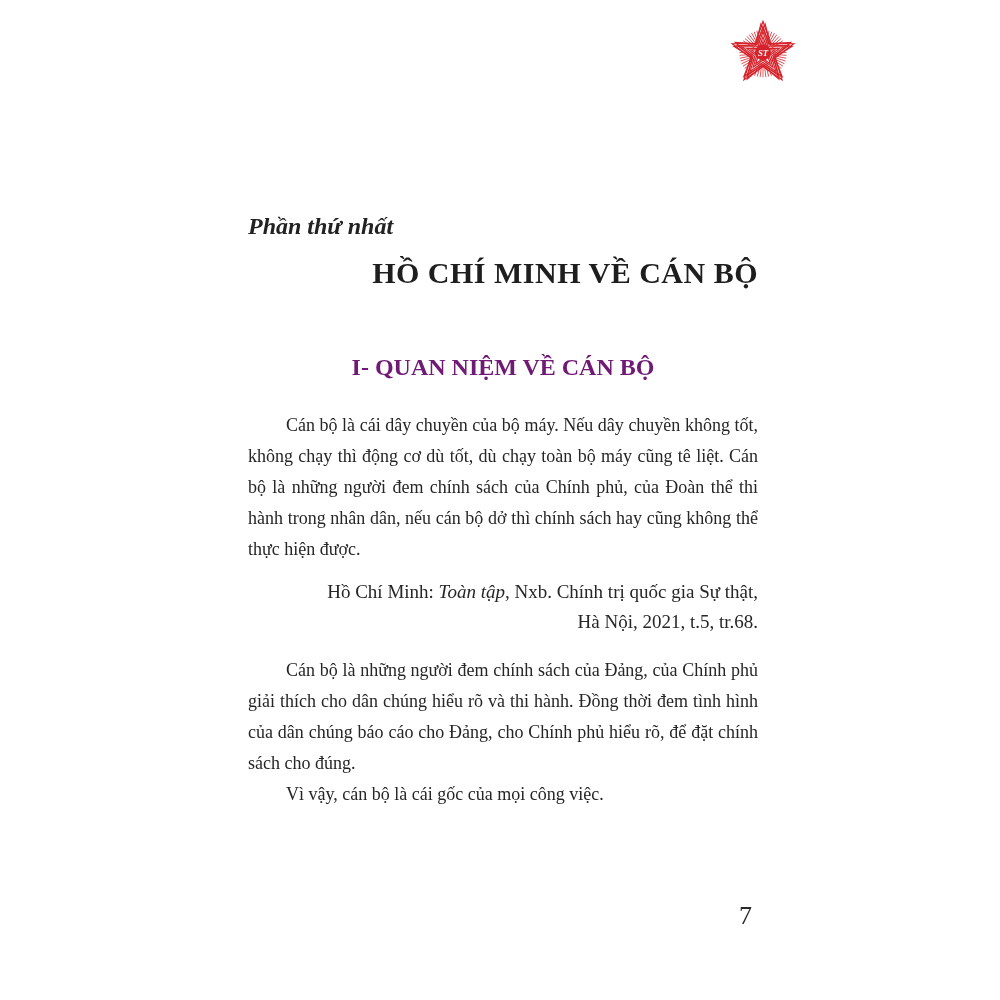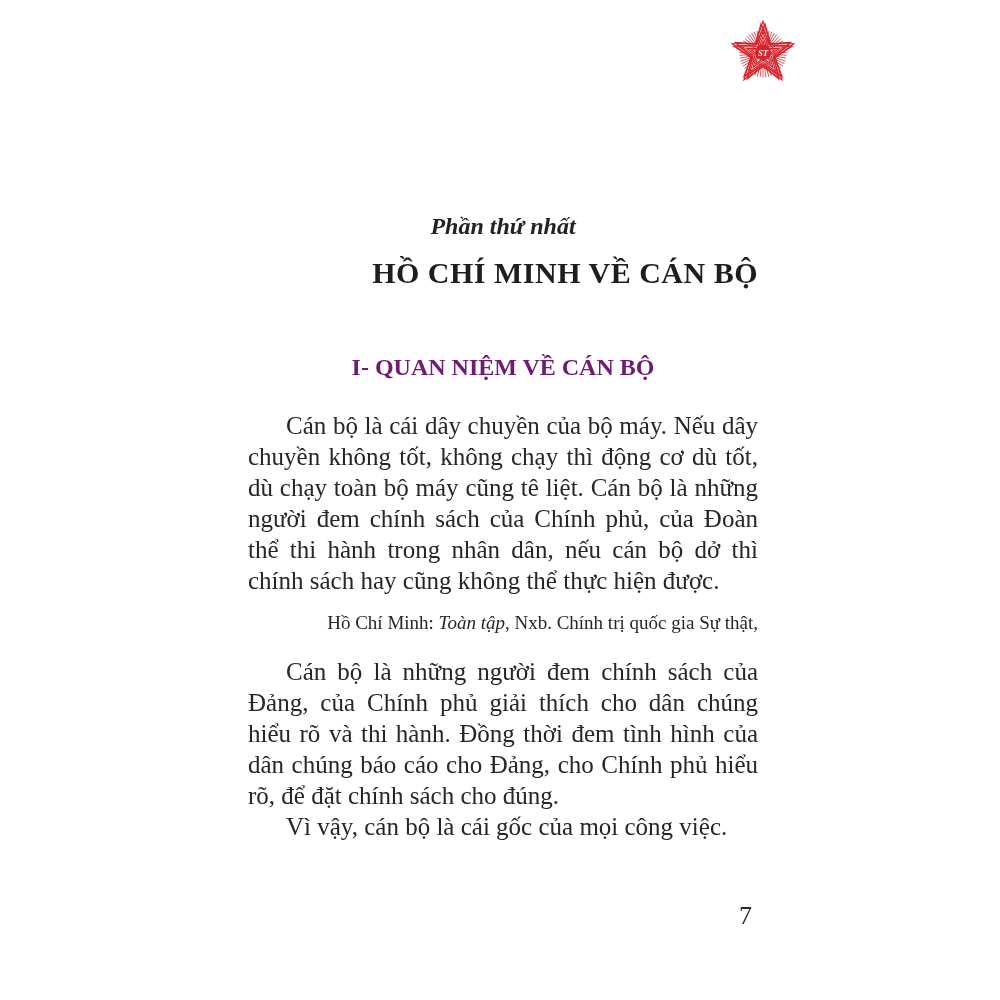--- a/index.html
+++ b/index.html
@@ -32,7 +32,7 @@
   }
   .part-label {
     margin-top: 212px;
-    text-align: center;
+    text-align: left;
     font-size: 24px;
     line-height: 28px;
     font-weight: bold;

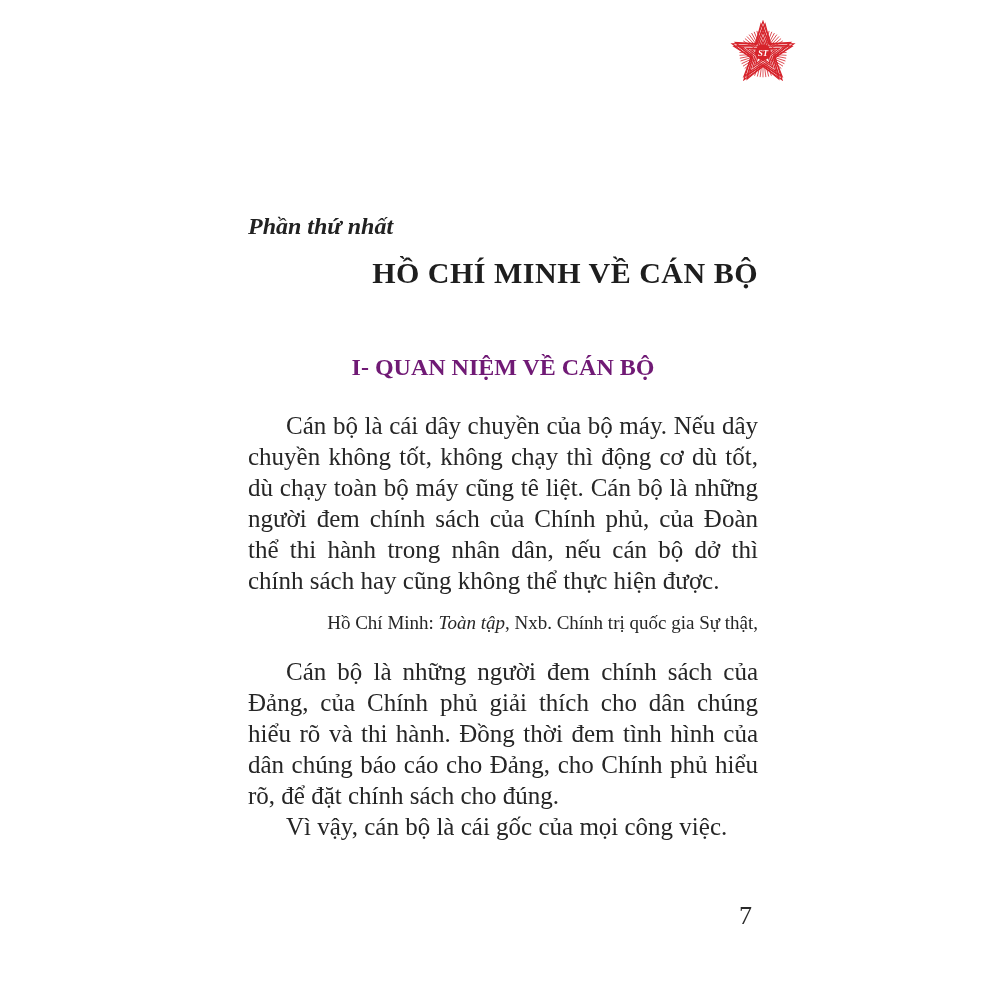--- a/index.html
+++ b/index.html
@@ -60,7 +60,7 @@
   .quote + .quote { margin-top: 18px; }
   .body-par {
     margin: 0;
-    font-size: 25px;
+    font-size: 18px;
     line-height: 31px;
     text-align: justify;
     text-indent: 38px;

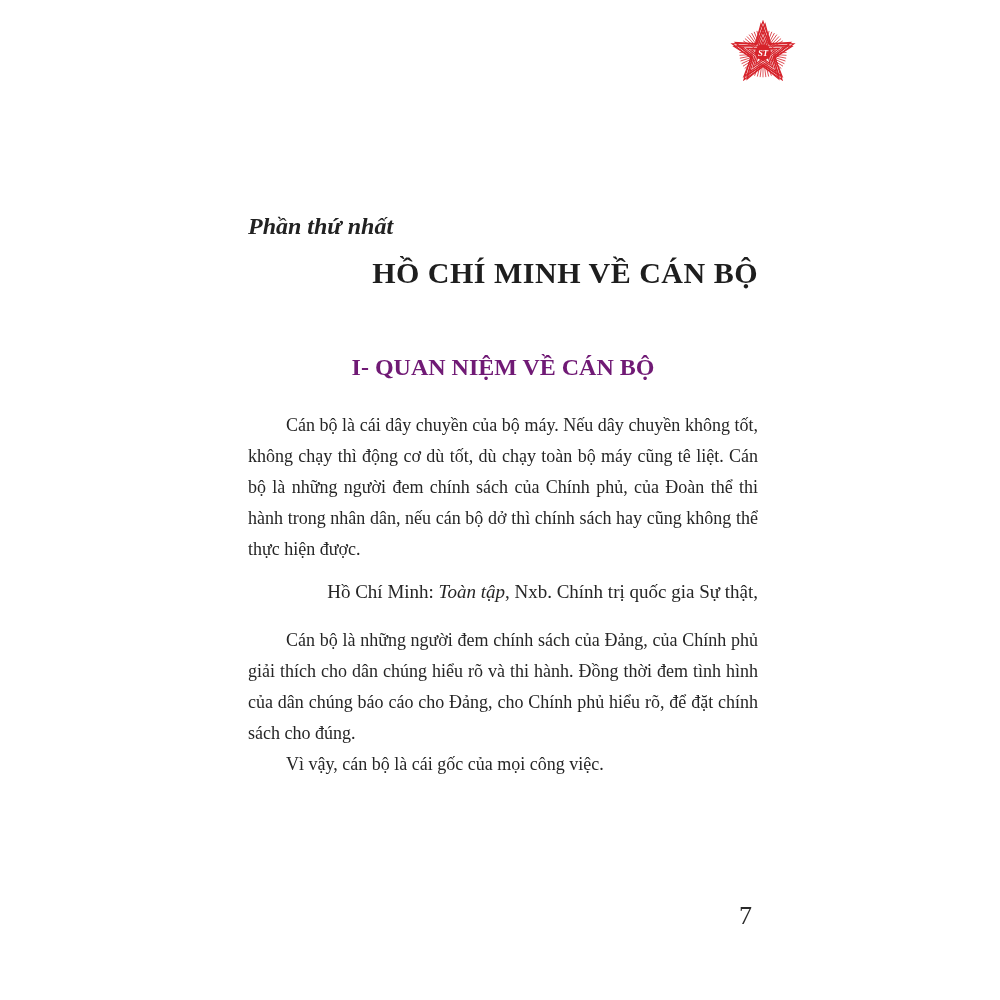--- a/index.html
+++ b/index.html
@@ -133,6 +133,7 @@
           </div>
     <div class="citation">
             <div class="citation-line"><span>Hồ Chí Minh: </span><em>Toàn tập</em><span>, Nxb. Chính trị quốc gia Sự thật,</span></div>
+            <div class="citation-line"><span>Hà Nội, 2021, t.5, tr.68.</span></div>
           </div>
   </section>
 

